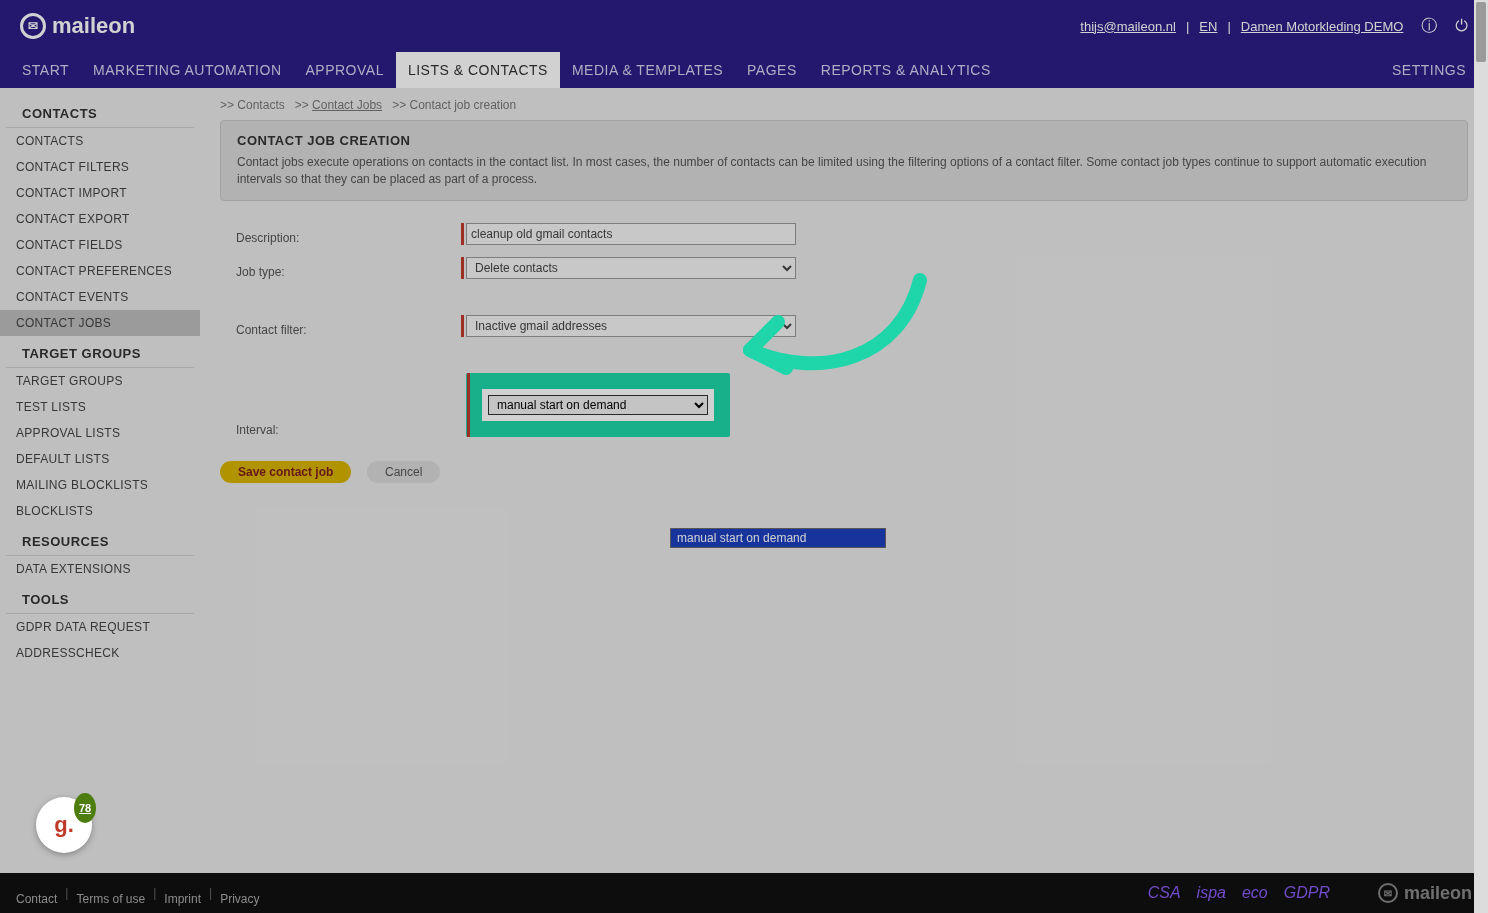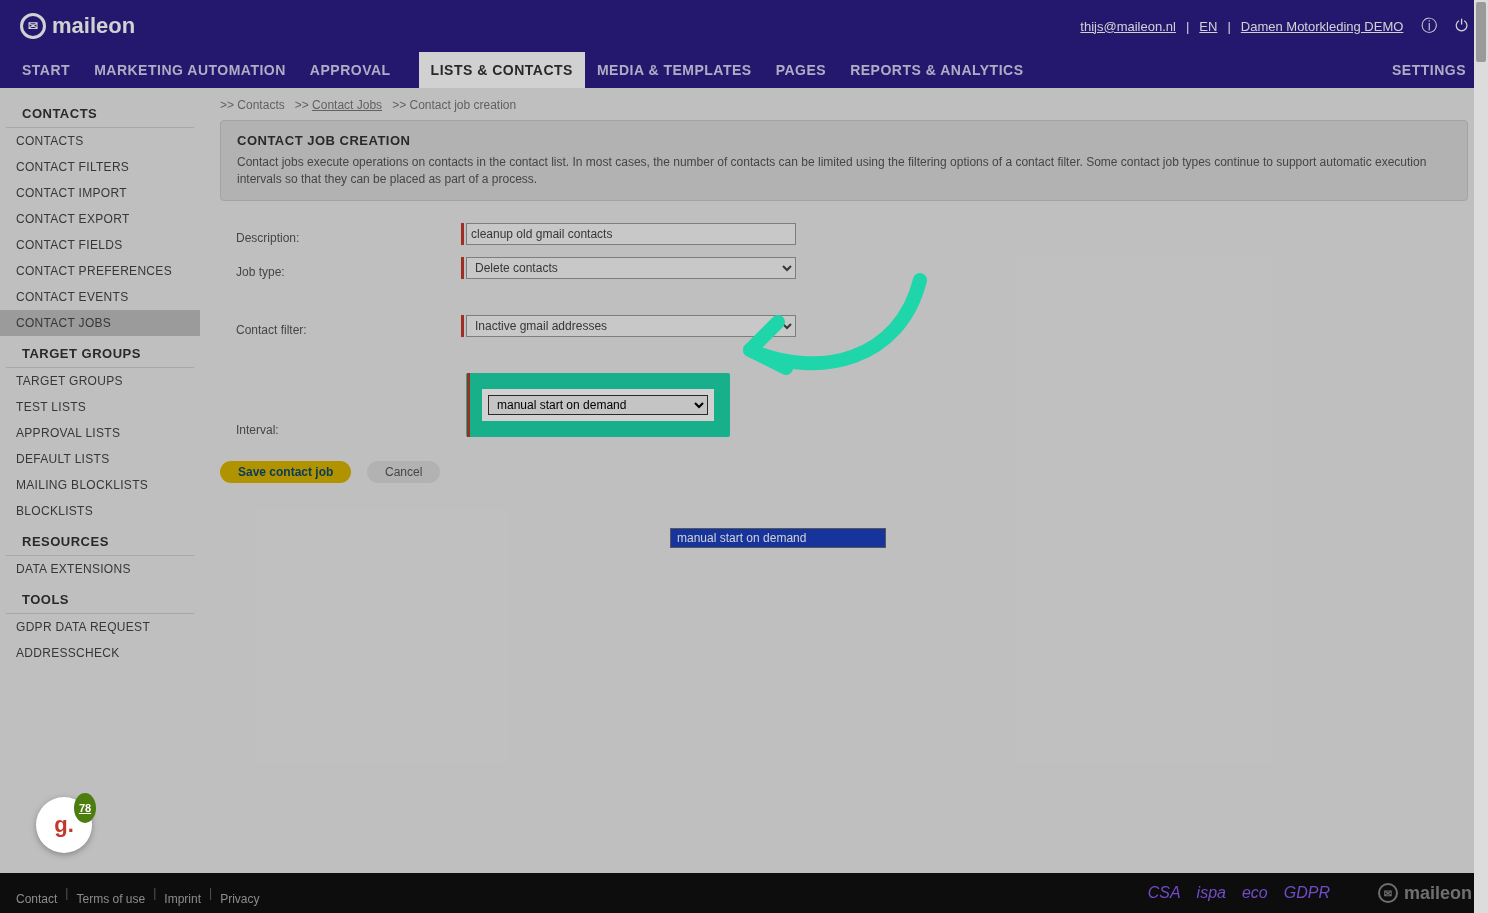--- a/index.html
+++ b/index.html
@@ -13,7 +13,7 @@
   .topbar a{color:#fff;text-decoration:underline;font-size:13px;}
   .topbar .sep{margin:0 10px;color:#fff;}
   .topbar .icn{margin-left:18px;color:#fff;cursor:pointer;font-size:16px;}
-  .mainnav{background:#2c1d87;height:36px;display:flex;align-items:stretch;padding:0 10px;color:#fff;font-weight:bold;font-size:14px;letter-spacing:.5px;}
+  .mainnav{background:#2c1d87;height:36px;display:flex;align-items:stretch;padding:0 10px;color:#fff;font-weight:normal;font-size:14px;letter-spacing:.5px;}
   .mainnav .nav-item{padding:0 12px;display:flex;align-items:center;cursor:pointer;color:#d6d3f0;}
   .mainnav .nav-item.active{background:#fff;color:#333;margin-left:16px;}
   .mainnav .navspacer{flex:1;}

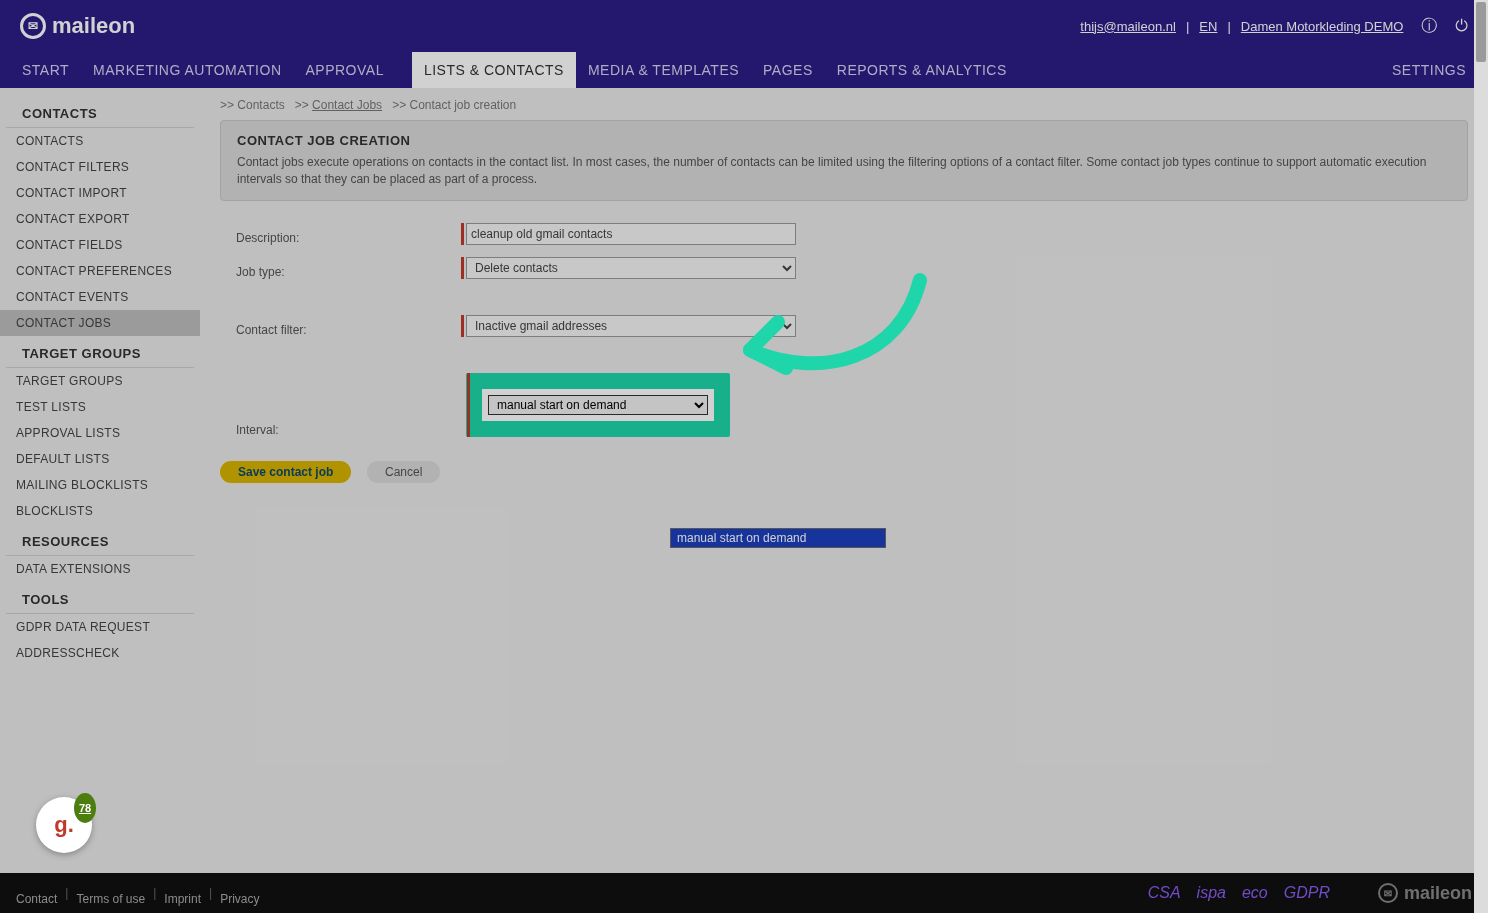--- a/index.html
+++ b/index.html
@@ -15,7 +15,7 @@
   .topbar .icn{margin-left:18px;color:#fff;cursor:pointer;font-size:16px;}
   .mainnav{background:#2c1d87;height:36px;display:flex;align-items:stretch;padding:0 10px;color:#fff;font-weight:normal;font-size:14px;letter-spacing:.5px;}
   .mainnav .nav-item{padding:0 12px;display:flex;align-items:center;cursor:pointer;color:#d6d3f0;}
-  .mainnav .nav-item.active{background:#fff;color:#333;margin-left:16px;}
+  .mainnav .nav-item.active{background:#fff;color:#333;}
   .mainnav .navspacer{flex:1;}
   .body{flex:1;display:flex;background:#eaeaea;overflow:hidden;}
   .sidebar{width:200px;padding:8px 0;}

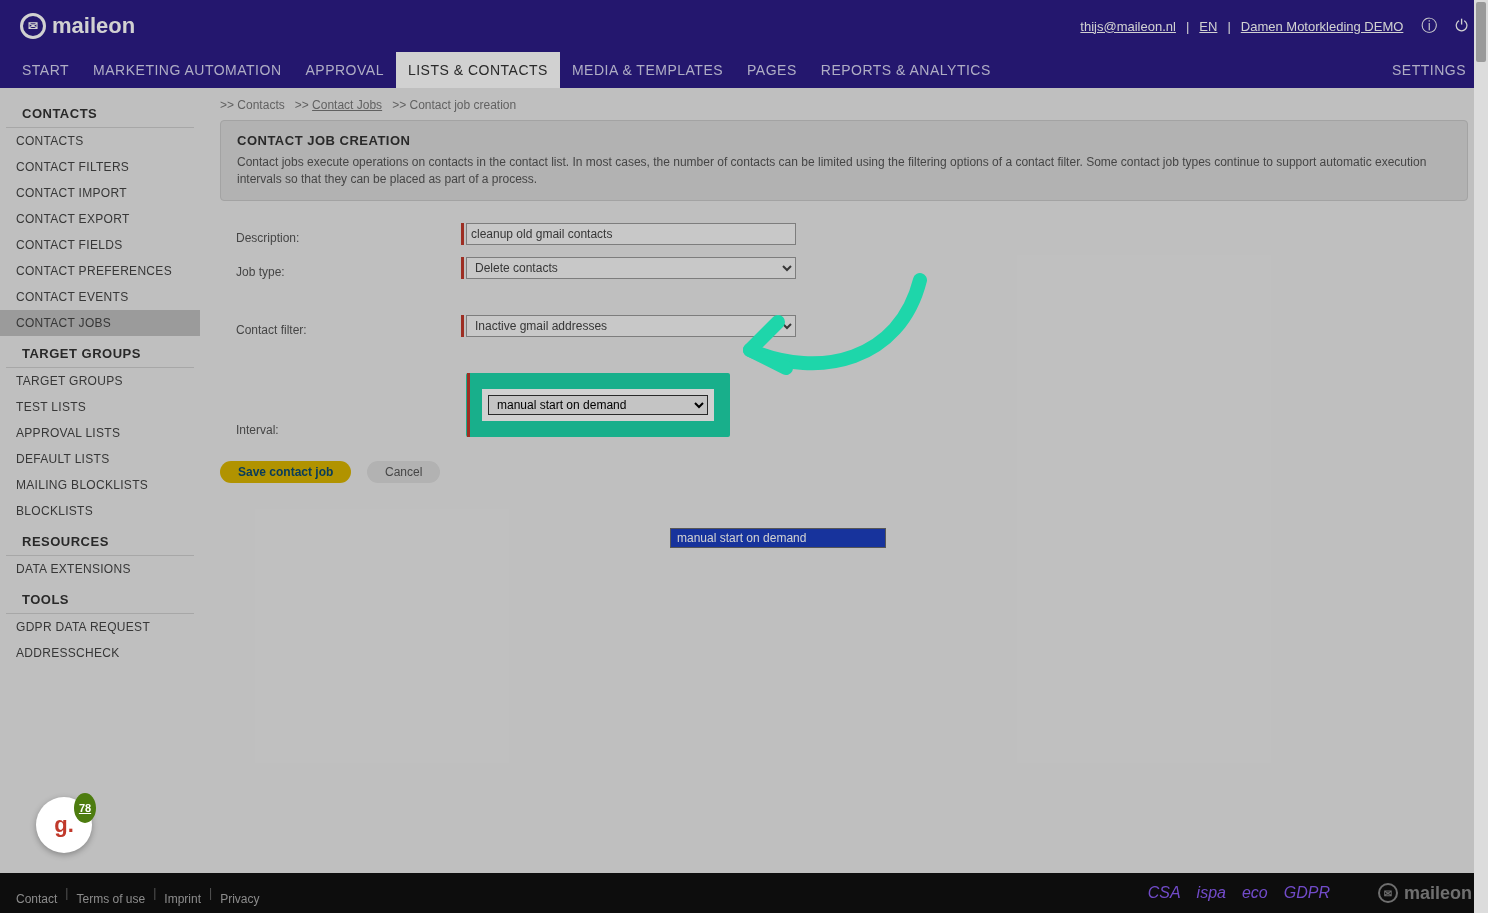--- a/index.html
+++ b/index.html
@@ -43,7 +43,7 @@
   .interval-inner select{width:220px;height:20px;border:1px solid #333;font-size:12px;padding:0 4px;}
   .actions{margin:20px 0 0 0;}
   .btn{display:inline-block;border-radius:12px;padding:4px 18px;font-size:12px;cursor:pointer;border:none;}
-  .btn.primary{background:#d8b400;color:#0c4a6e;font-weight:bold;}
+  .btn.primary{background:#d8b400;color:#7f1d1d;font-weight:bold;}
   .btn.secondary{background:#d9d9d9;color:#555;margin-left:12px;}
   .dropdown-open{position:absolute;left:470px;top:440px;width:216px;background:#fff;border:1px solid #6a6a6a;font-size:12px;}
   .dropdown-open .opt{padding:2px 6px;}

